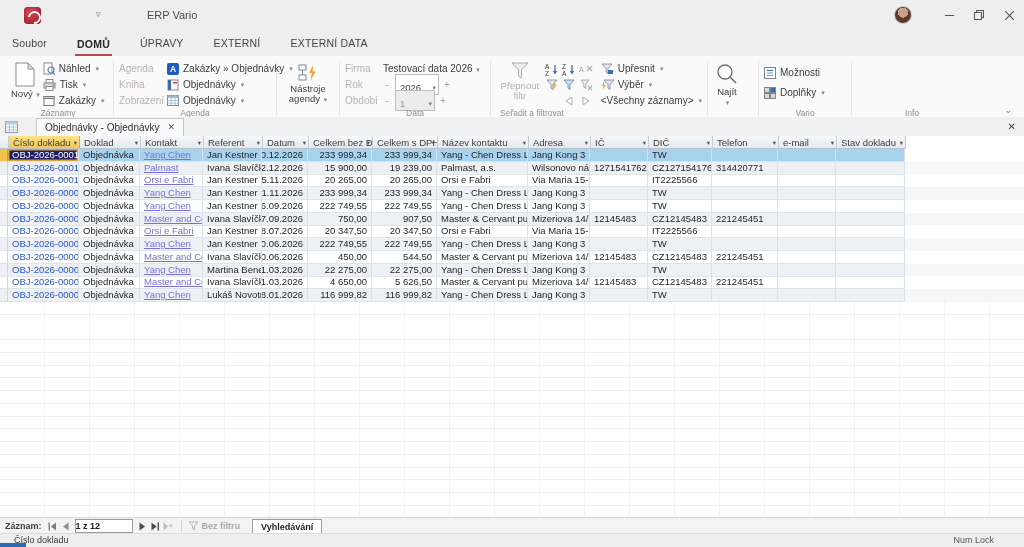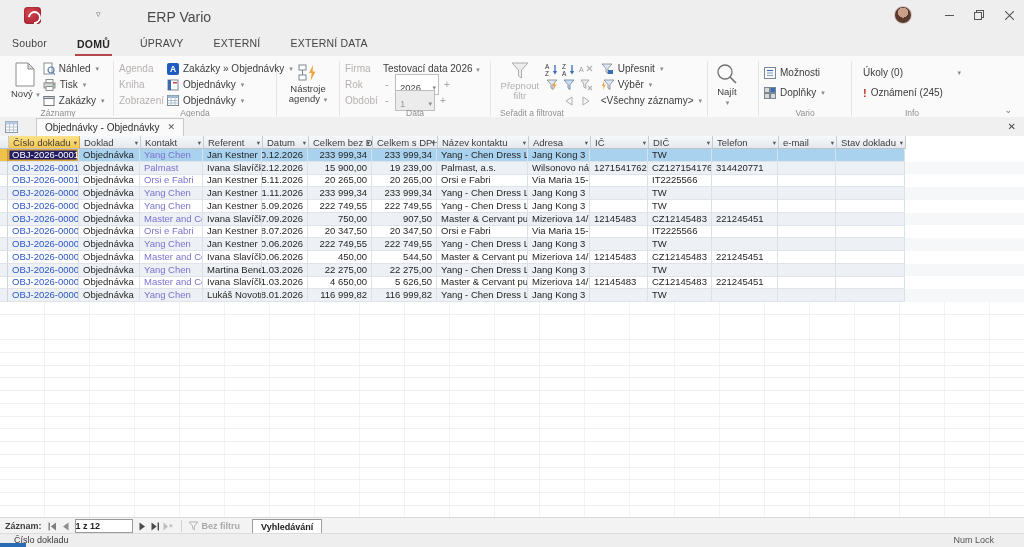--- a/index.html
+++ b/index.html
@@ -13,7 +13,7 @@
   .appicon::after{content:"";position:absolute;left:4px;top:4px;width:9px;height:9px;border-radius:50%;
            border:2px solid #fff;border-left-color:transparent;transform:rotate(-40deg);}
   .qatarrow{position:absolute;left:96px;top:9px;font-size:9px;color:#777;}
-  .wintitle{position:absolute;left:147px;top:9px;font-size:14px;color:#4a4a4a;}
+  .wintitle{position:absolute;left:147px;top:9px;font-size:11px;color:#4a4a4a;}
   .winctl{position:absolute;right:0;top:0;height:30px;display:flex;align-items:center;}
   .avatar{width:16px;height:16px;border-radius:50%;margin-right:22px;
           background:radial-gradient(circle at 50% 35%,#c9a08a 0 38%,#5d3a2e 39% 100%);

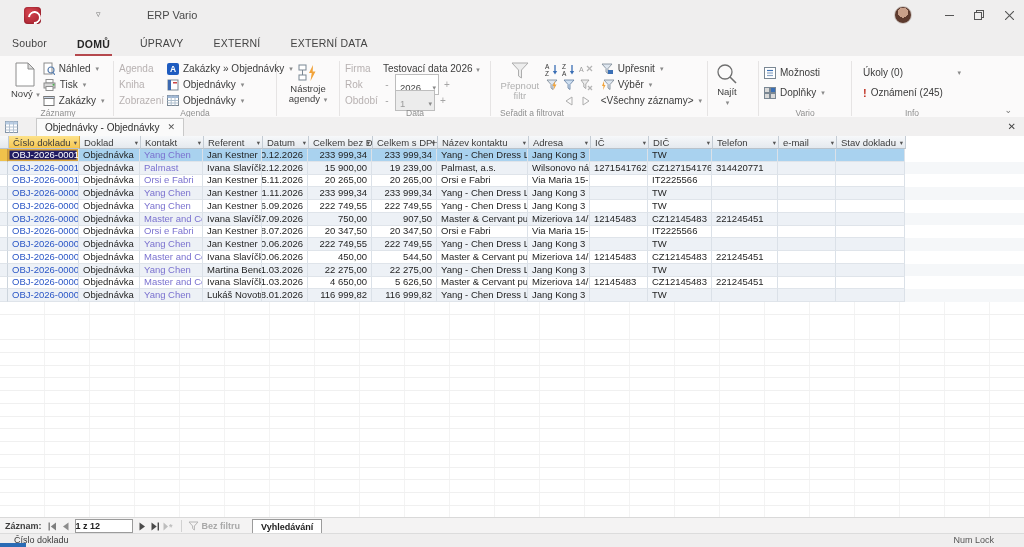--- a/index.html
+++ b/index.html
@@ -392,16 +392,6 @@
     <div class="rdiv"></div>
 
     <div class="rgroup" style="width:110px">
-      <div class="smallcol" style="padding-top:6px;gap:5px;width:100%">
-        <div class="rrow" style="justify-content:space-between;padding:0 6px">
-          <span>Úkoly (0)</span>
-            <span class="dd">▾</span>
-        </div>
-        <div class="rrow" style="padding:0 6px">
-          <span class="excl">!</span>
-          <span>Oznámení (245)</span>
-        </div>
-      </div>
       <div class="glabel">Info</div>
     </div>
 

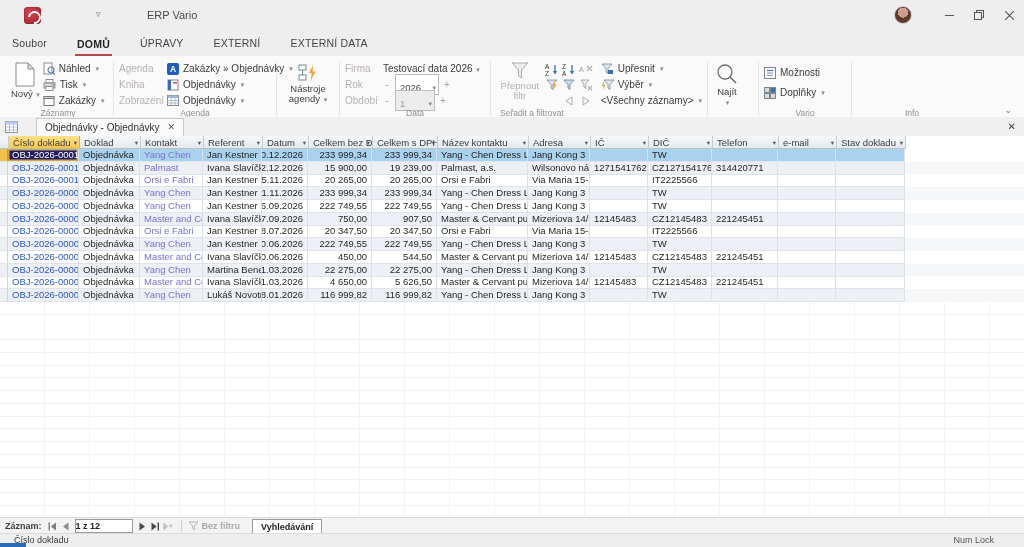--- a/index.html
+++ b/index.html
@@ -76,7 +76,7 @@
   .dcell.r{justify-content:flex-end;padding-right:4px;}
   .dcell.r span{flex-shrink:0;}
   .dcell.link{color:#2a56c6;}
-  .dcell.link2{color:#7a71cf;}
+  .dcell.link2{color:#7a71cf;text-decoration:underline;}
   .dcell.selcell{background:#211c63;color:#fff;box-shadow:inset 0 0 0 1.5px #d8a43c;}
   .rsel{width:8px;flex:0 0 8px;border-right:1px solid #cdd5dd;border-bottom:1px solid #dfe4ea;
         box-sizing:border-box;}

